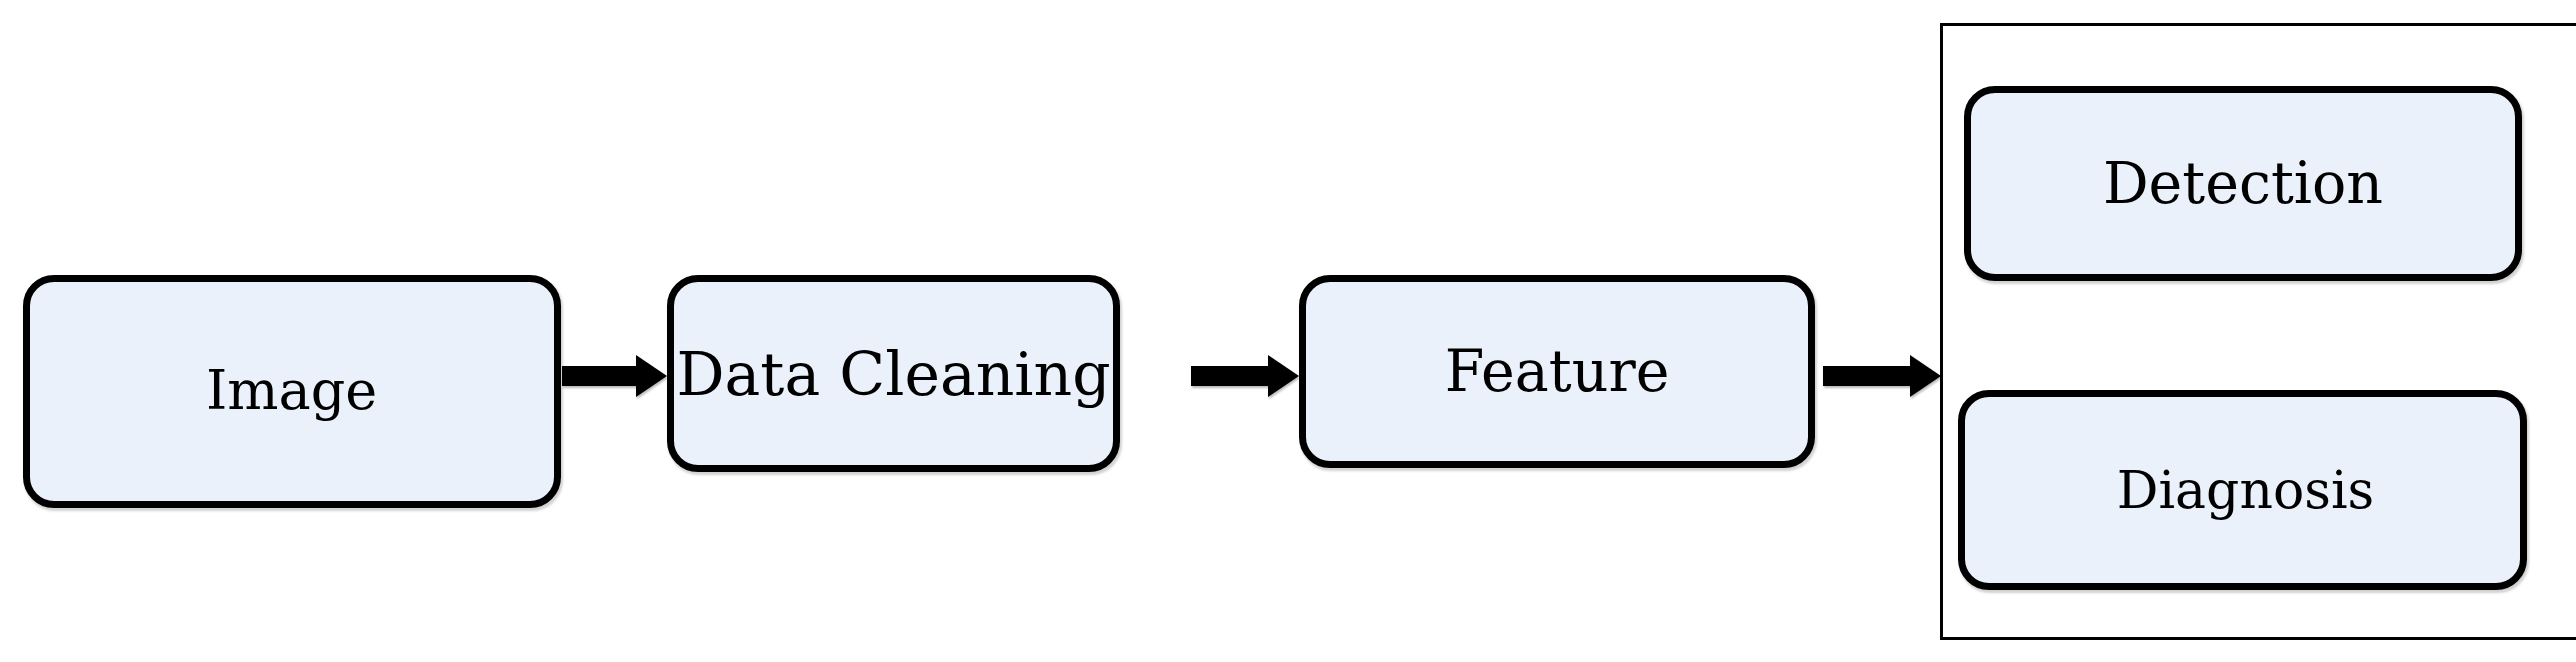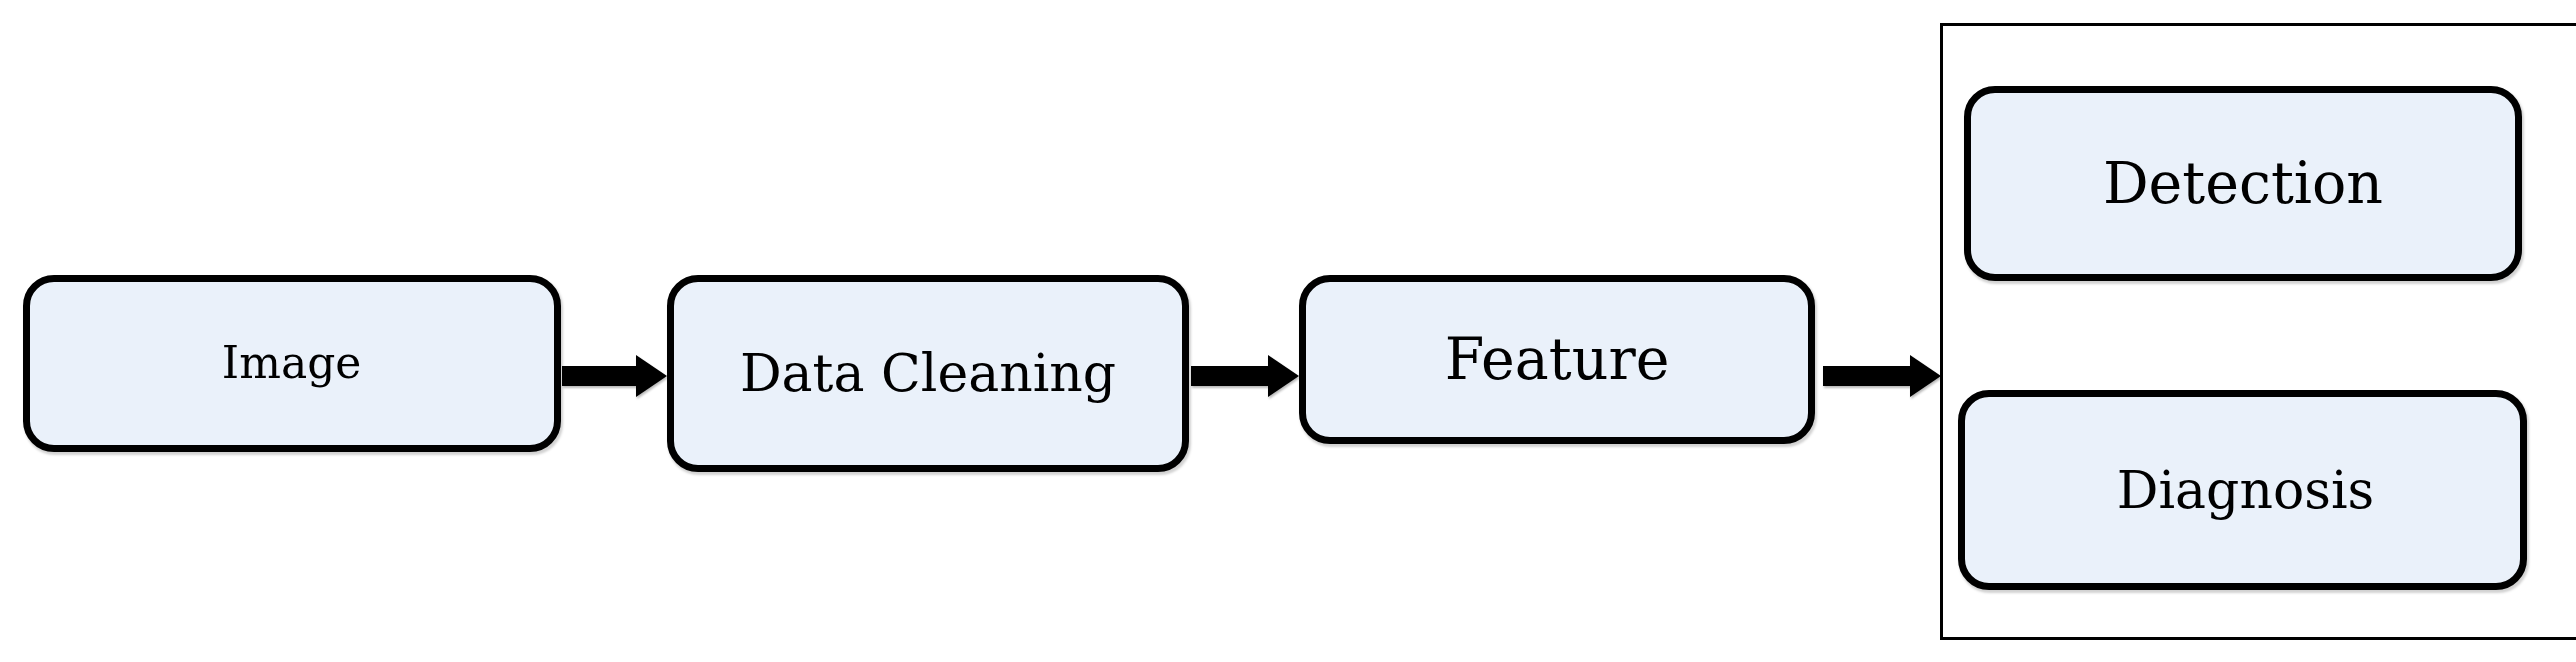--- a/index.html
+++ b/index.html
@@ -33,7 +33,7 @@
   .node .label{display:block;}
   .node .line{display:block;}
 
-  .node-image-acquisition{left:22.6px;top:275px;width:538px;height:177px;font-size:44px;line-height:1.42;}
+  .node-image-acquisition{left:22.6px;top:275px;width:538px;height:233px;font-size:54px;line-height:1.42;}
   .node-data-cleaning{left:667px;top:275px;width:522px;height:197px;font-size:52px;line-height:1.2;}
   .node-feature-extraction{left:1299px;top:275px;width:516px;height:169px;font-size:57px;line-height:1.42;}
 

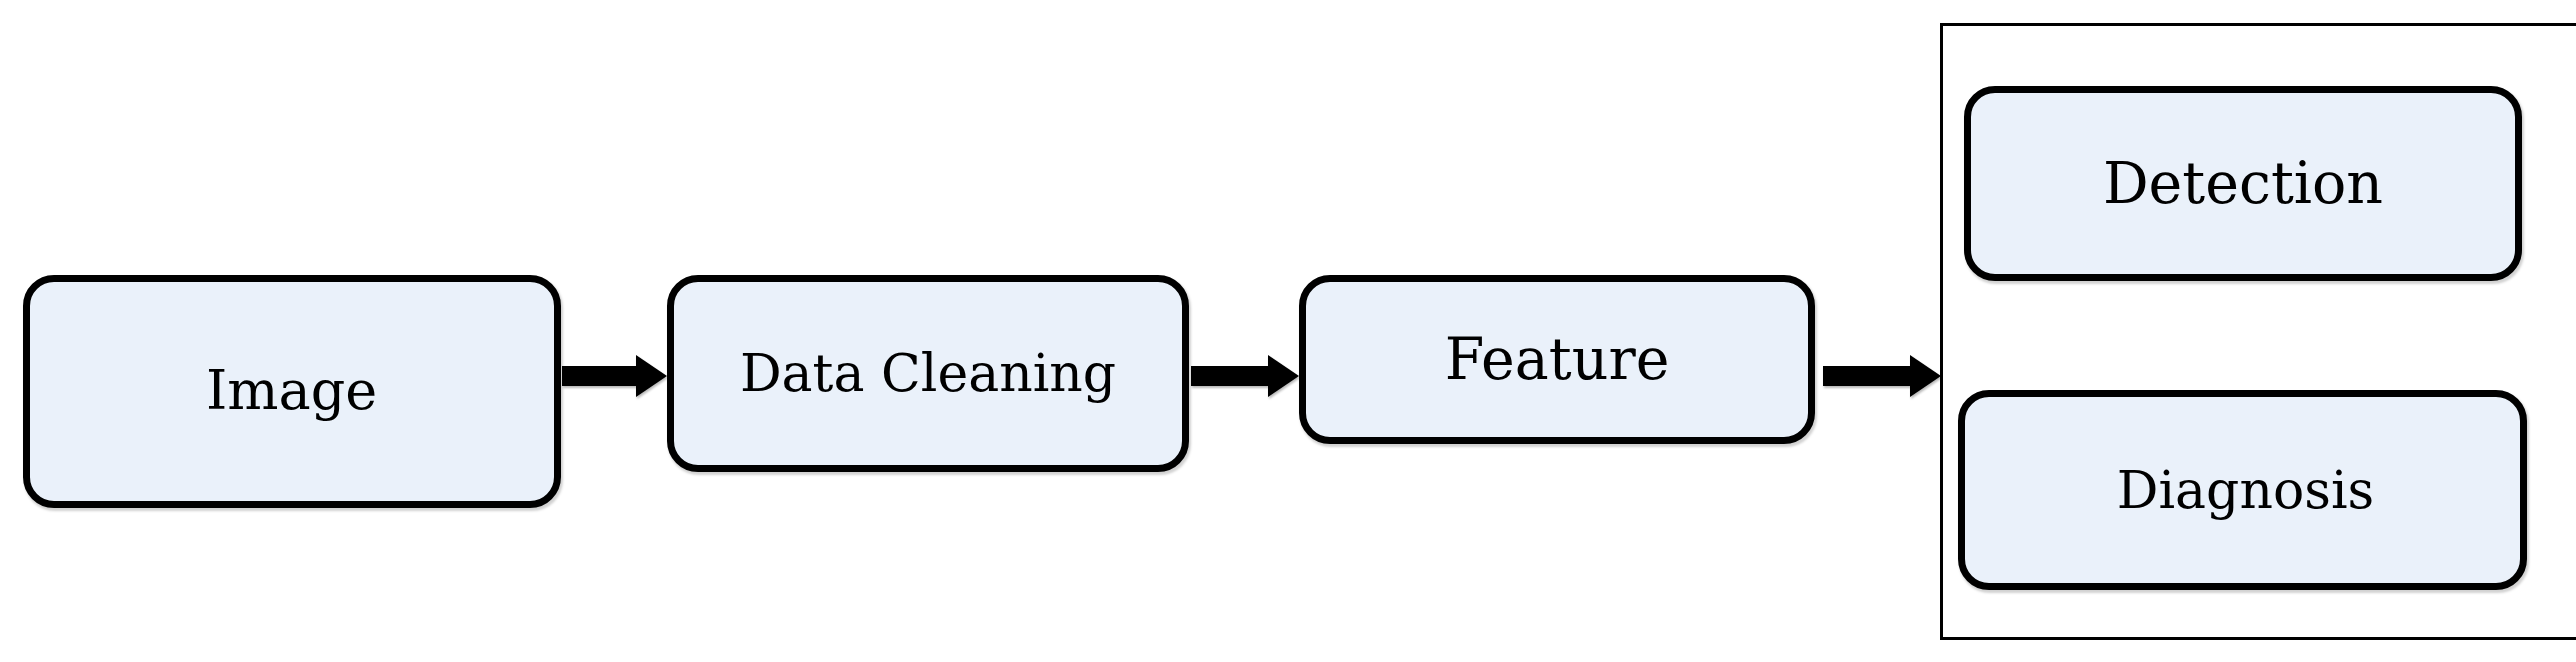--- a/index.html
+++ b/index.html
@@ -34,7 +34,7 @@
   .node .line{display:block;}
 
   .node-image-acquisition{left:22.6px;top:275px;width:538px;height:233px;font-size:54px;line-height:1.42;}
-  .node-data-cleaning{left:667px;top:275px;width:522px;height:197px;font-size:52px;line-height:1.2;}
+  .node-data-cleaning{left:667px;top:275px;width:453px;height:197px;font-size:60px;line-height:1.2;}
   .node-feature-extraction{left:1299px;top:275px;width:516px;height:169px;font-size:57px;line-height:1.42;}
 
   .group{

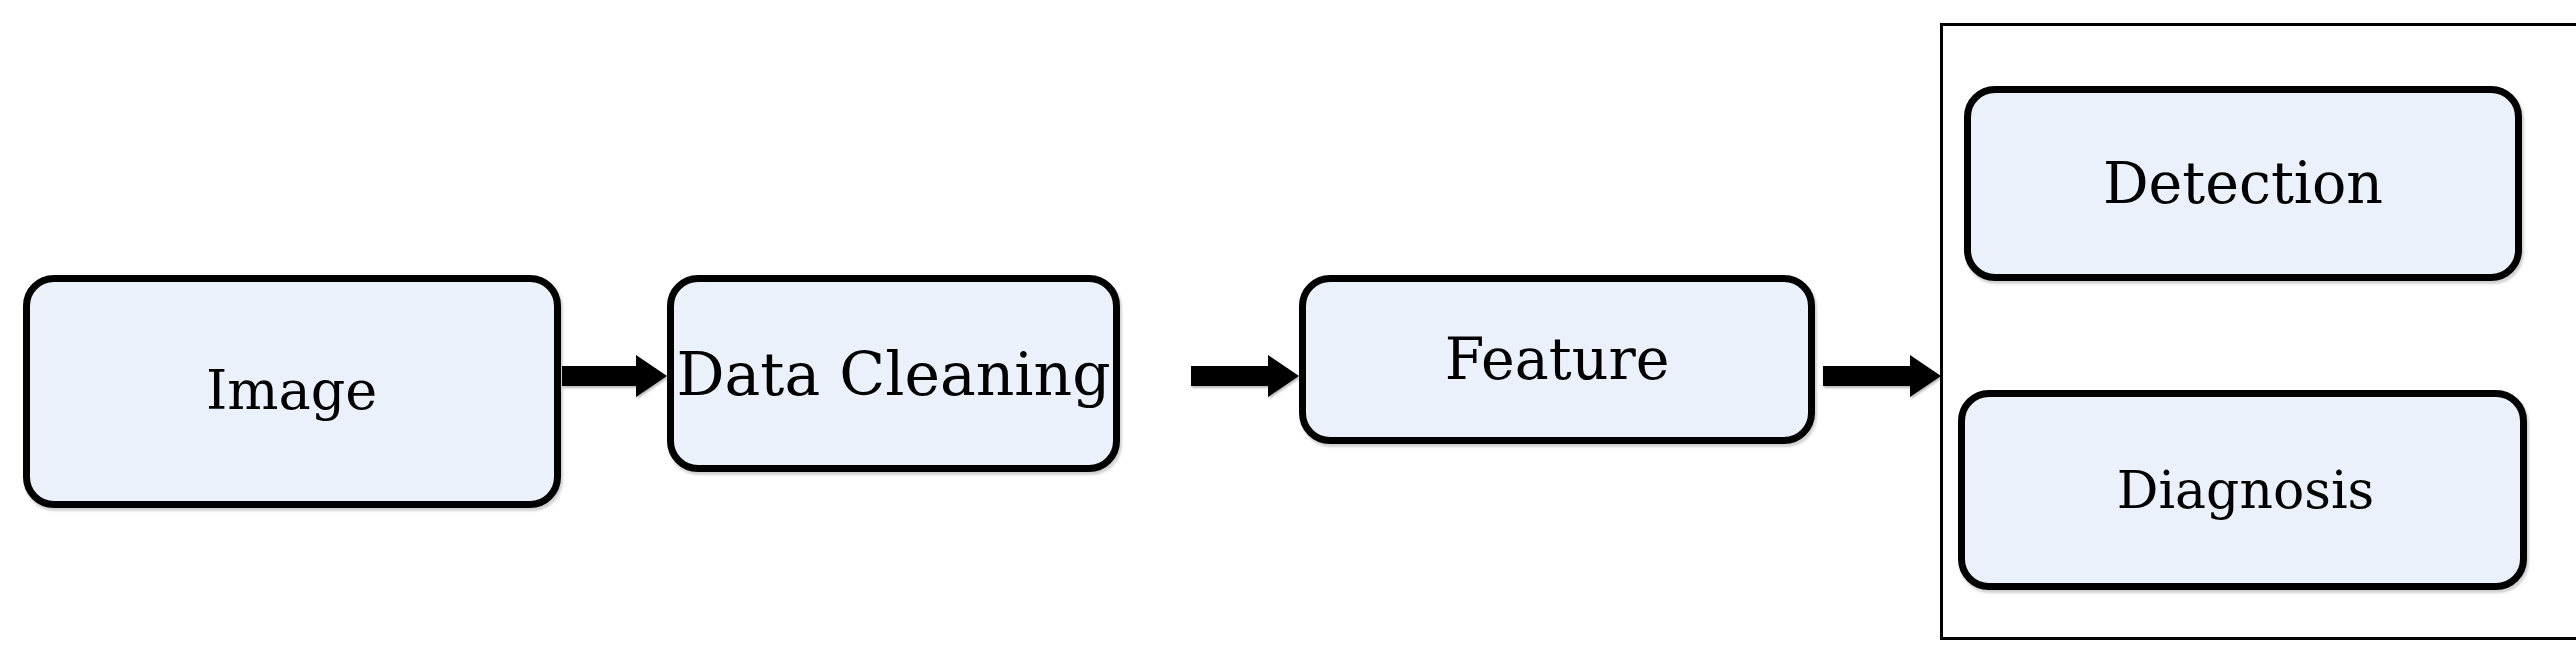--- a/index.html
+++ b/index.html
@@ -35,7 +35,7 @@
 
   .node-image-acquisition{left:22.6px;top:275px;width:538px;height:233px;font-size:54px;line-height:1.42;}
   .node-data-cleaning{left:667px;top:275px;width:453px;height:197px;font-size:60px;line-height:1.2;}
-  .node-feature-extraction{left:1299px;top:275px;width:516px;height:169px;font-size:57px;line-height:1.42;}
+  .node-feature-extraction{left:1299px;top:275px;width:516px;height:193px;font-size:57px;line-height:1.42;}
 
   .group{
     position:absolute;

